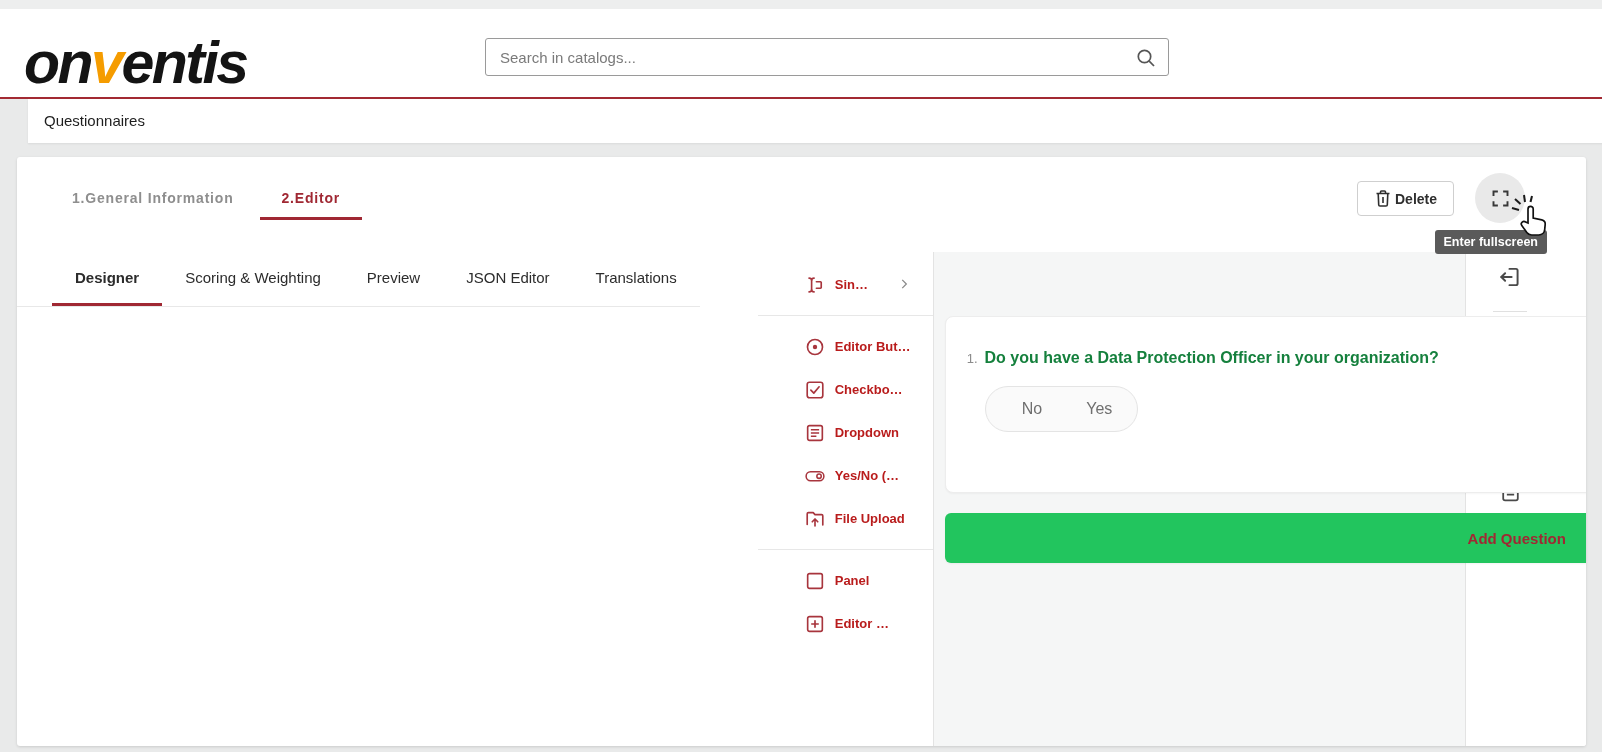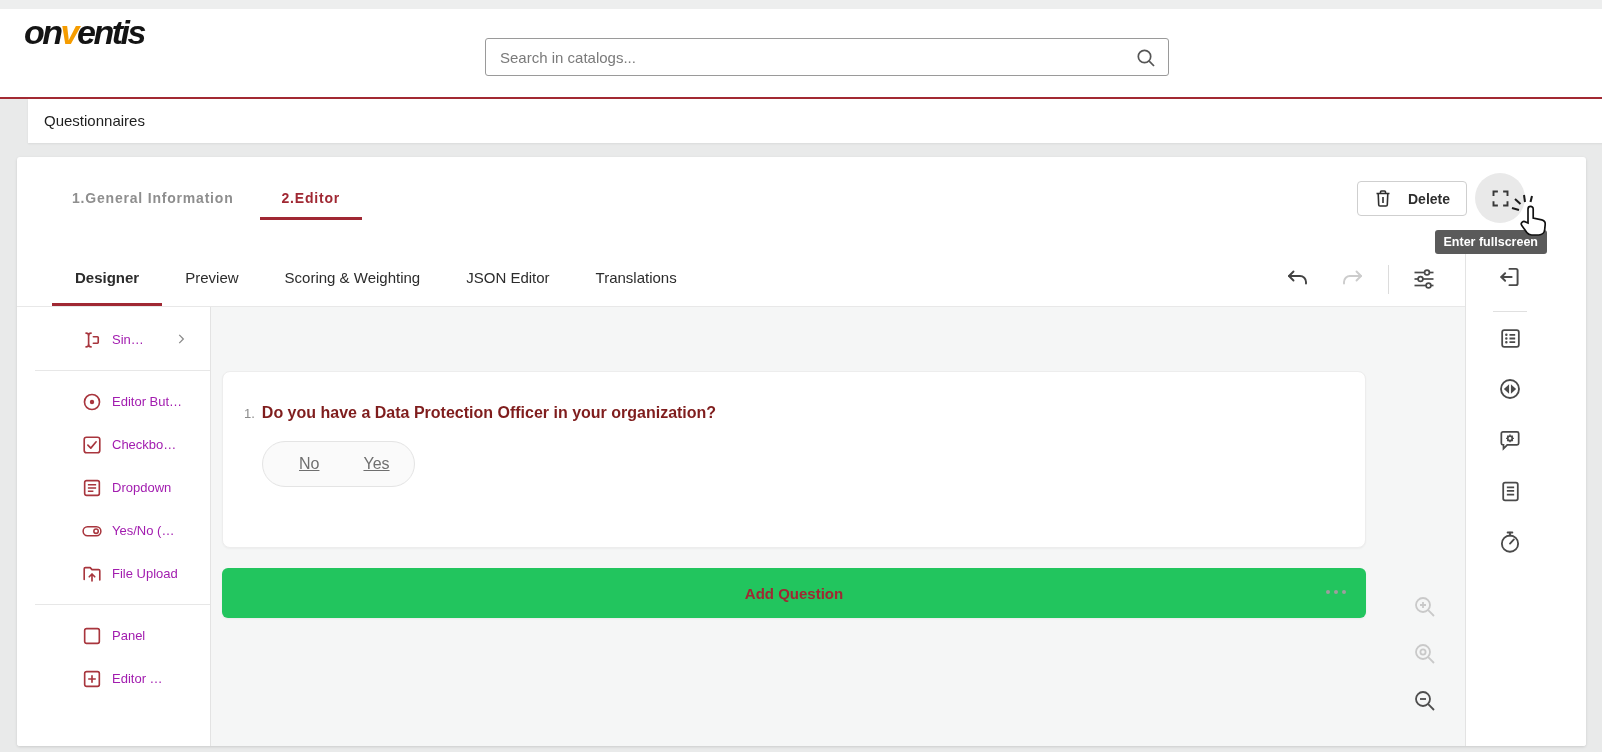--- a/index.html
+++ b/index.html
@@ -9,7 +9,7 @@
   
   .top-strip { position:absolute; top:0; left:0; width:100%; height:9px; background:#edeeee; }
   .app-header { position:absolute; top:9px; left:0; width:100%; height:88px; background:#fff; }
-  .logo { position:absolute; left:24px; top:4px; font-size:34px; font-weight:bold; font-style:italic; letter-spacing:-2.5px; color:#141414; }
+  .logo { position:absolute; left:24px; top:20px; font-size:59px; font-weight:bold; font-style:italic; letter-spacing:-2.5px; color:#141414; }
   .logo .accent { color:#f59c00; }
   .search-wrap { position:absolute; left:485px; top:29px; width:684px; height:38px; border:1px solid #9a9a9a; border-radius:3px; background:#fff; }
   .search-wrap input { width:100%; height:100%; border:0; outline:none; padding:0 44px 0 14px; font-size:15px; color:#333; font-family:Liberation Sans, sans-serif; background:transparent; }

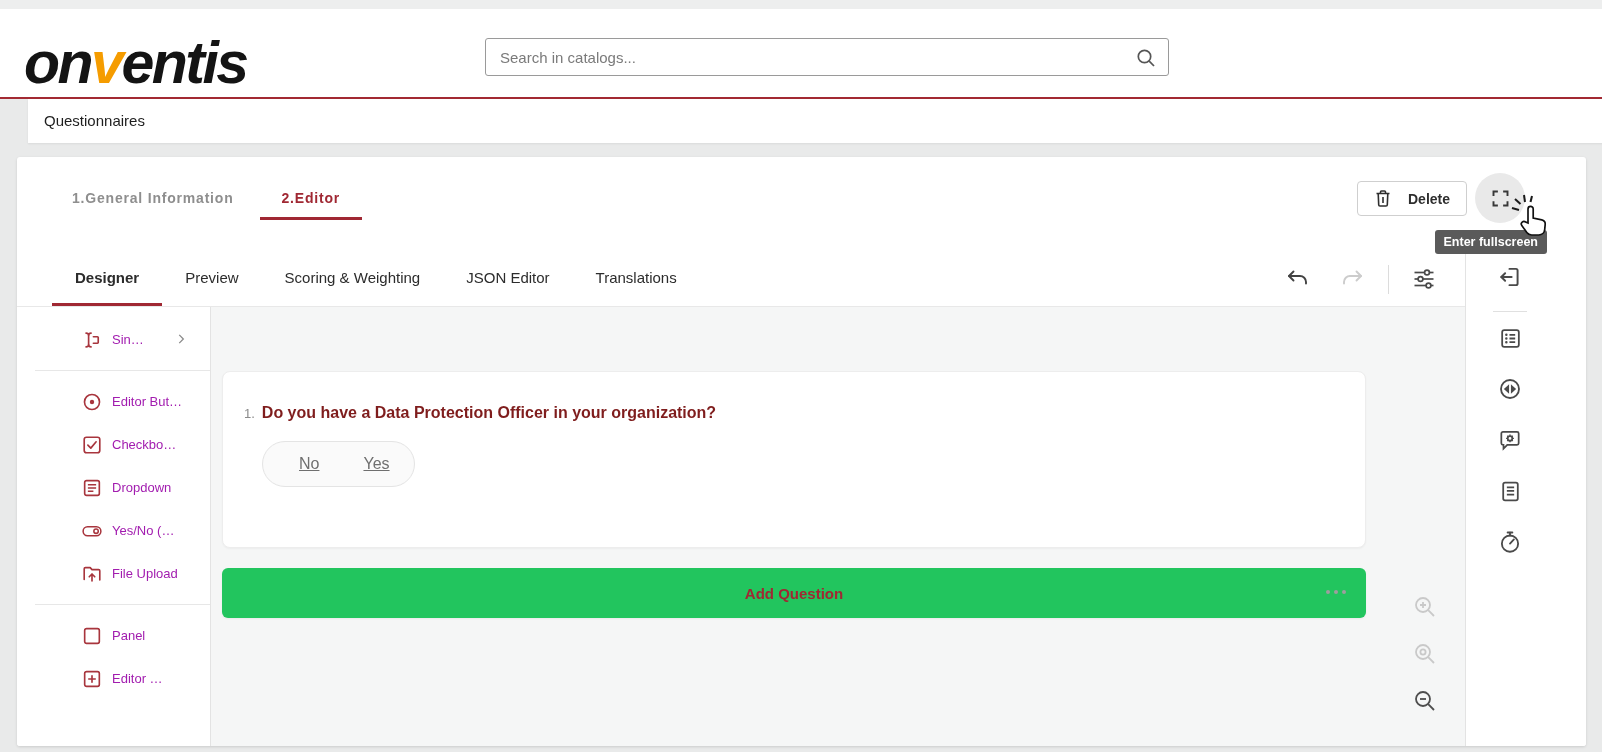--- a/index.html
+++ b/index.html
@@ -27,7 +27,7 @@
   .step-tab { padding:0 22px; height:41px; display:flex; align-items:center; font-size:14px; font-weight:bold; letter-spacing:.8px; color:#8e8e8e; border-bottom:3px solid transparent; cursor:pointer; }
   .step-tab.active { color:#a02833; border-bottom-color:#a02833; }
 
-  .delete-btn { position:absolute; left:1340px; top:24px; height:35px; padding:0 16px; display:flex; align-items:center; gap:16px; border:1px solid #cfcfcf; border-radius:4px; background:#fff; font-size:14px; font-weight:bold; color:#2e2e2e; cursor:pointer; }
+  .delete-btn { position:absolute; left:1340px; top:24px; height:35px; padding:0 16px; display:flex; align-items:center; gap:3px; border:1px solid #cfcfcf; border-radius:4px; background:#fff; font-size:14px; font-weight:bold; color:#2e2e2e; cursor:pointer; }
   .fullscreen-btn { position:absolute; left:1458px; top:16px; width:50px; height:50px; border-radius:50%; background:#e9e9e9; display:flex; align-items:center; justify-content:center; cursor:pointer; }
   .cursor-glyph { position:absolute; left:1493px; top:37px; z-index:30; pointer-events:none; }
   .tooltip { position:absolute; top:73px; right:39px; background:#5a5a5a; color:#fff; font-size:12.5px; font-weight:bold; padding:5px 9px; border-radius:3px; z-index:25; white-space:nowrap; }

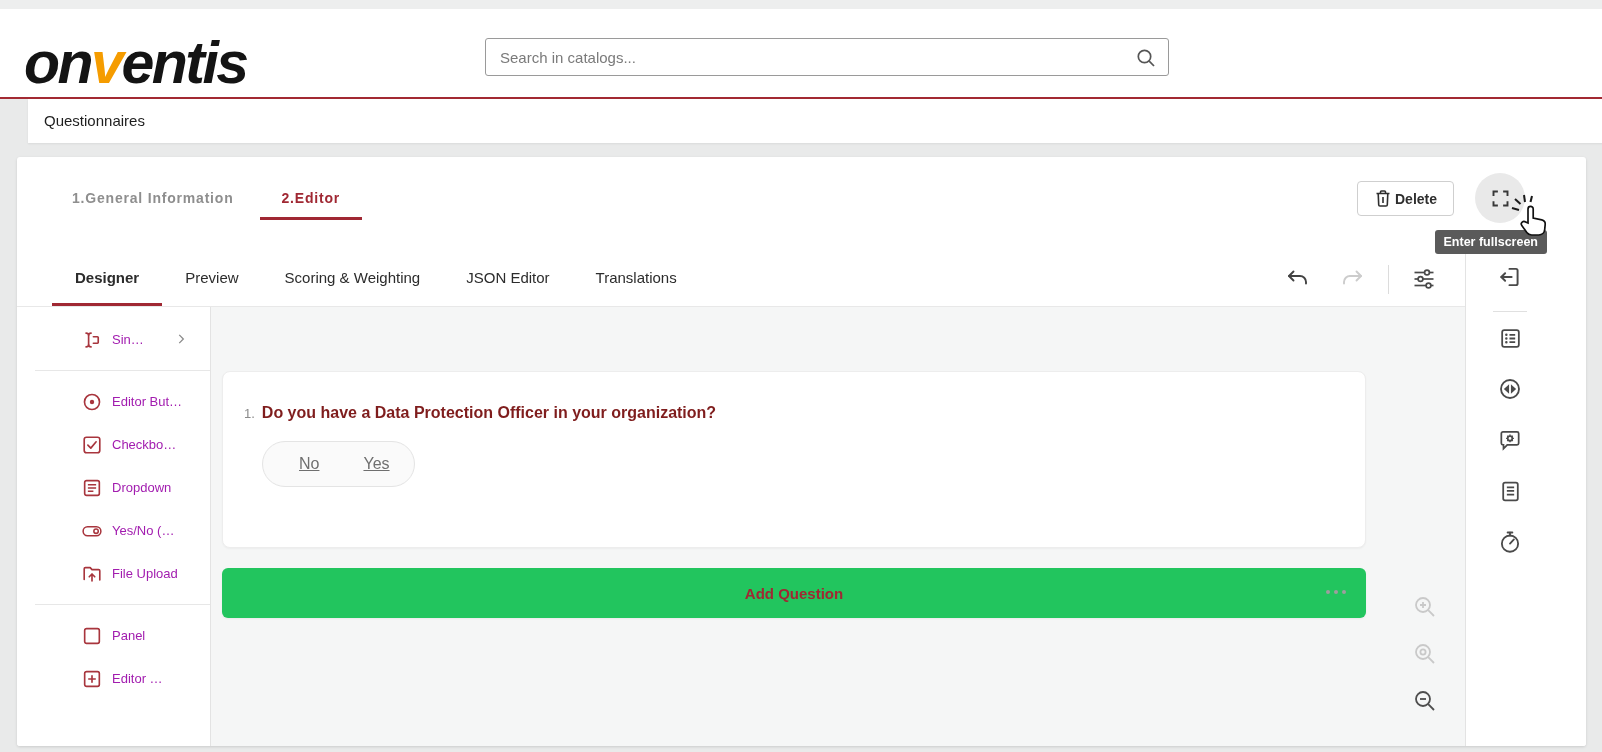--- a/index.html
+++ b/index.html
@@ -33,7 +33,7 @@
   .tooltip { position:absolute; top:73px; right:39px; background:#5a5a5a; color:#fff; font-size:12.5px; font-weight:bold; padding:5px 9px; border-radius:3px; z-index:25; white-space:nowrap; }
 
   .editor-region { position:absolute; top:95px; left:0; right:0; bottom:0; display:flex; }
-  .editor-main { flex:1; min-width:0; display:flex; flex-direction:column; }
+  .editor-main { flex:1; min-width:0; display:flex; flex-direction:row;gap:40px; }
   .editor-tabbar { height:55px; position:relative; border-bottom:1px solid #e8e8e8; display:flex; align-items:stretch; padding-left:35px; flex:none; }
   .editor-tab { padding:0 23px; display:flex; align-items:center; font-size:15px; color:#2c2c2c; border-bottom:3px solid transparent; cursor:pointer; }
   .editor-tab.active { font-weight:bold; border-bottom-color:#a02833; }

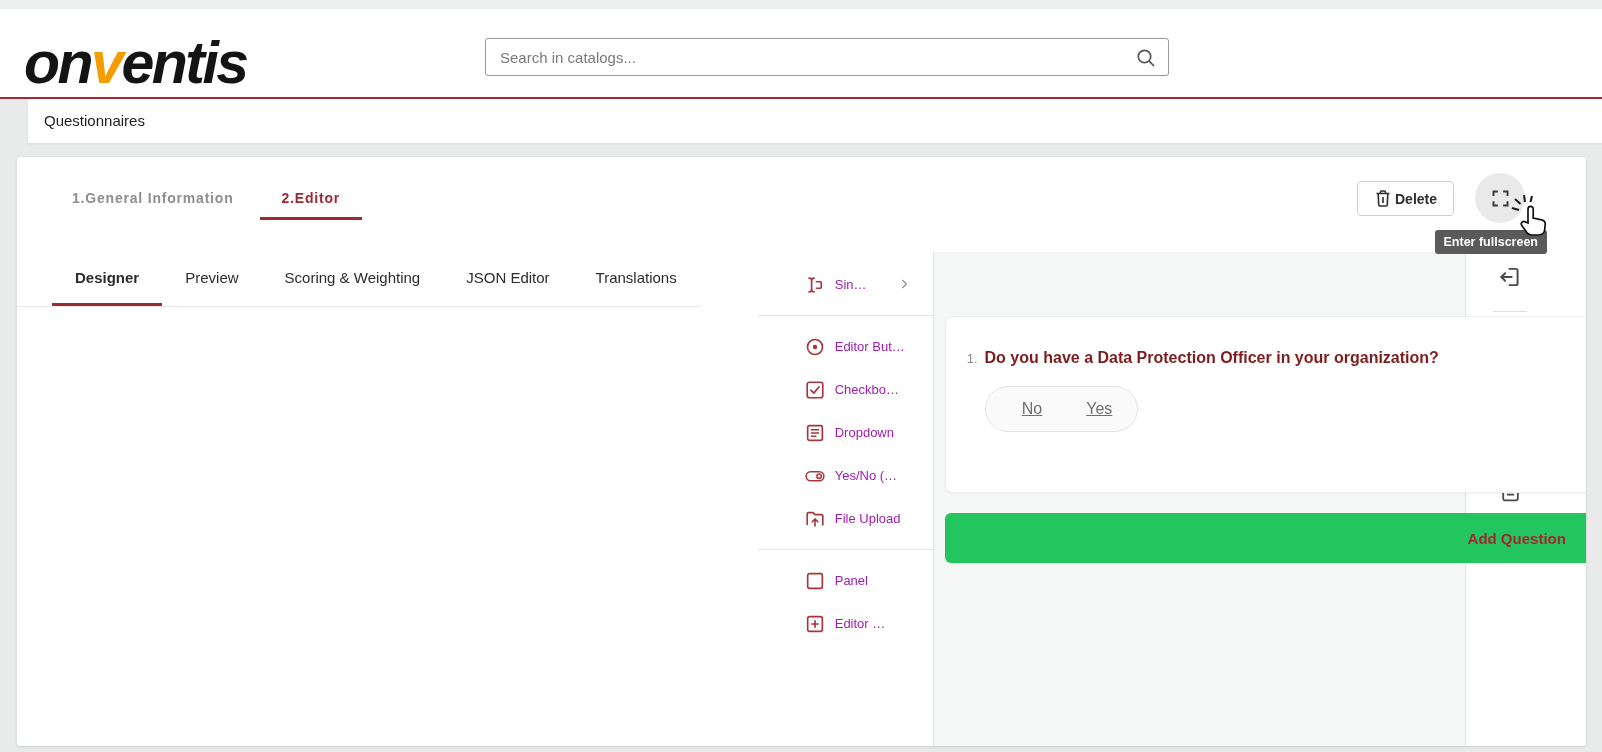--- a/index.html
+++ b/index.html
@@ -148,8 +148,8 @@
 
       <div class="editor-tabbar">
         <div class="editor-tab active">Designer</div>
+        <div class="editor-tab">Scoring &amp; Weighting</div>
         <div class="editor-tab">Preview</div>
-        <div class="editor-tab">Scoring &amp; Weighting</div>
         <div class="editor-tab">JSON Editor</div>
         <div class="editor-tab">Translations</div>
 

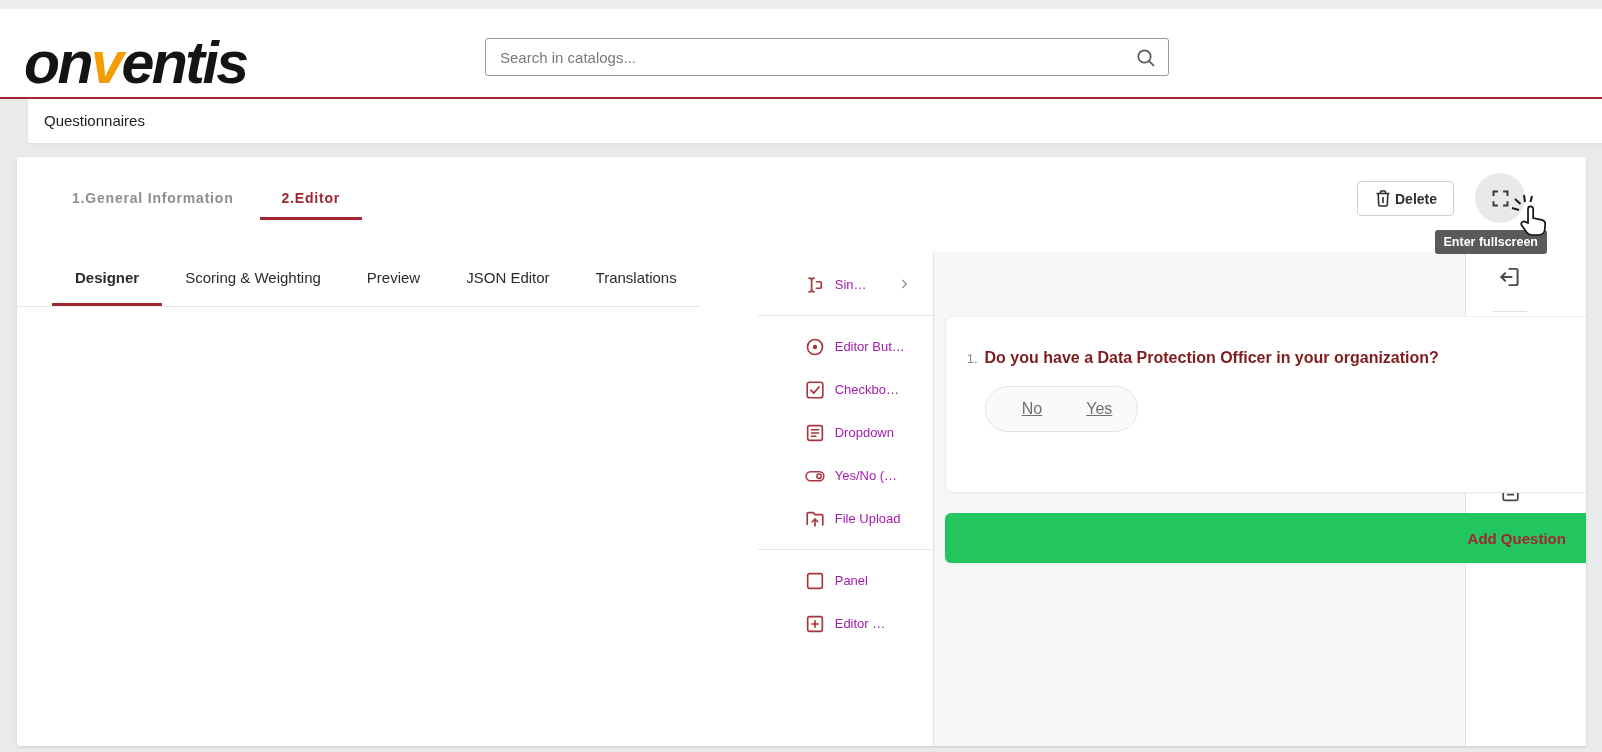--- a/index.html
+++ b/index.html
@@ -46,7 +46,7 @@
   .toolbox { width:194px; flex:none; background:#fff; border-right:1px solid #e3e3e3; padding-top:11px; }
   .tool-item { height:43px; display:flex; align-items:center; padding-left:64px; position:relative; cursor:pointer; }
   .tool-item .ticon { width:22px; margin-right:9px; display:flex; align-items:center; justify-content:center; }
-  .tool-item .tlabel { font-size:13px; font-weight:normal; color:#a21caf; white-space:nowrap; }
+  .tool-item .tlabel { font-size:13px; font-weight:bold; color:#b91c1c; white-space:nowrap; }
   .tool-item .chev { position:absolute; right:22px; top:14px; }
   .tool-divider { height:1px; background:#e7e7e7; margin:9px 0 9px 18px; }
 

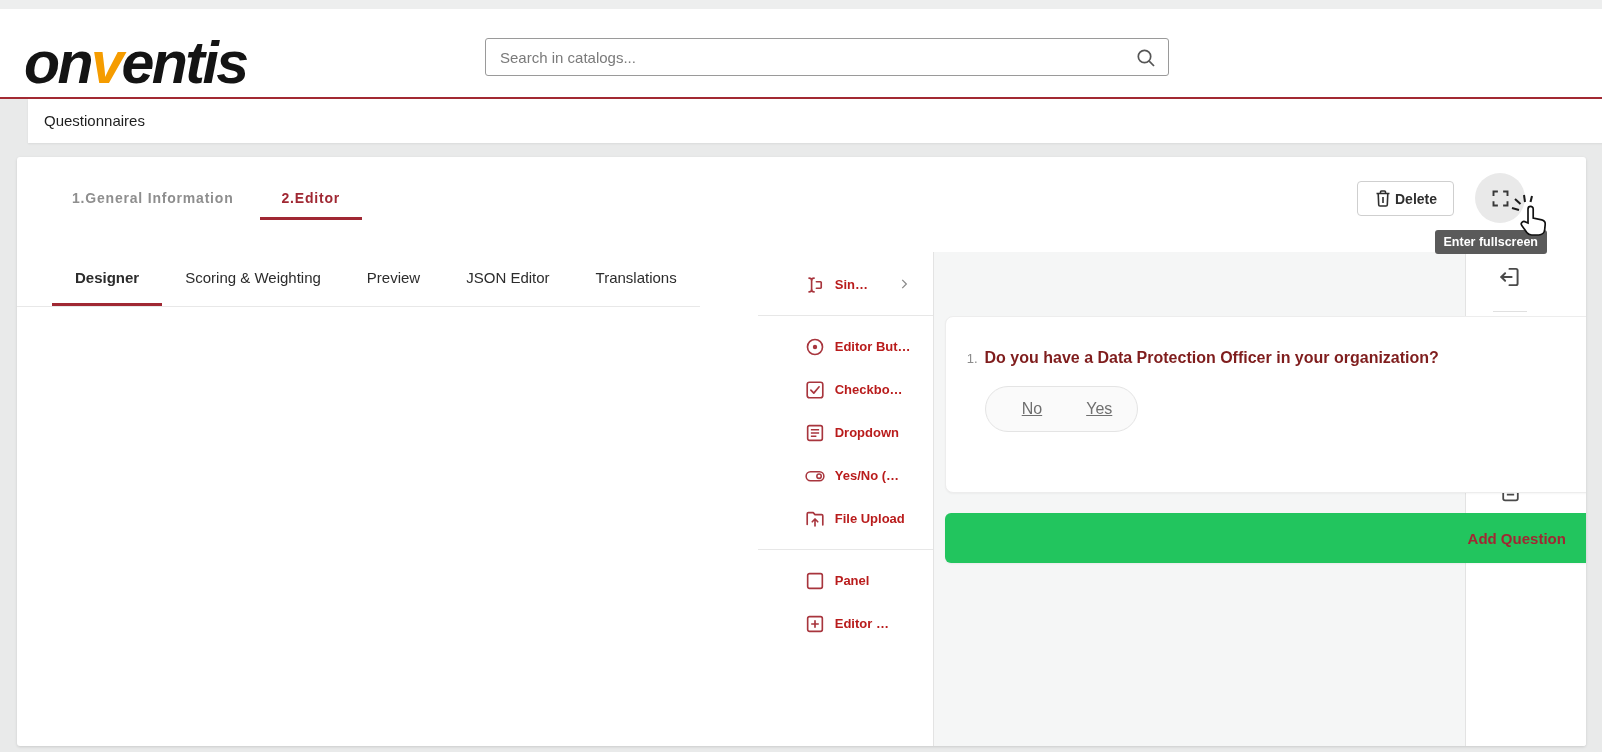--- a/index.html
+++ b/index.html
@@ -54,7 +54,7 @@
   .question-card { position:absolute; left:11px; top:64px; width:1144px; height:177px; background:#fff; border:1px solid #ededed; border-radius:8px; box-shadow:0 1px 2px rgba(0,0,0,.04); }
   .q-row { padding:32px 0 0 21px; display:flex; align-items:baseline; }
   .q-num { font-size:13px; color:#8b8b8b; margin-right:7px; }
-  .q-text { font-size:16px; font-weight:bold; color:#7f1d1d; }
+  .q-text { font-size:16px; font-weight:bold; color:#15803d; }
   .q-toggle { margin:19px 0 0 39px; width:153px; height:46px; border-radius:23px; background:#fafafa; border:1px solid #e4e4e4; display:flex; align-items:center; padding-left:36px; gap:44px; cursor:pointer; }
   .q-opt { font-size:16px; color:#6f6f6f;text-decoration:underline; }
   .add-bar { position:absolute; left:11px; top:261px; width:1144px; height:50px; background:#22c55e; border-radius:6px; box-shadow:0 1px 2px rgba(0,0,0,.05); display:flex; align-items:center; justify-content:center; }

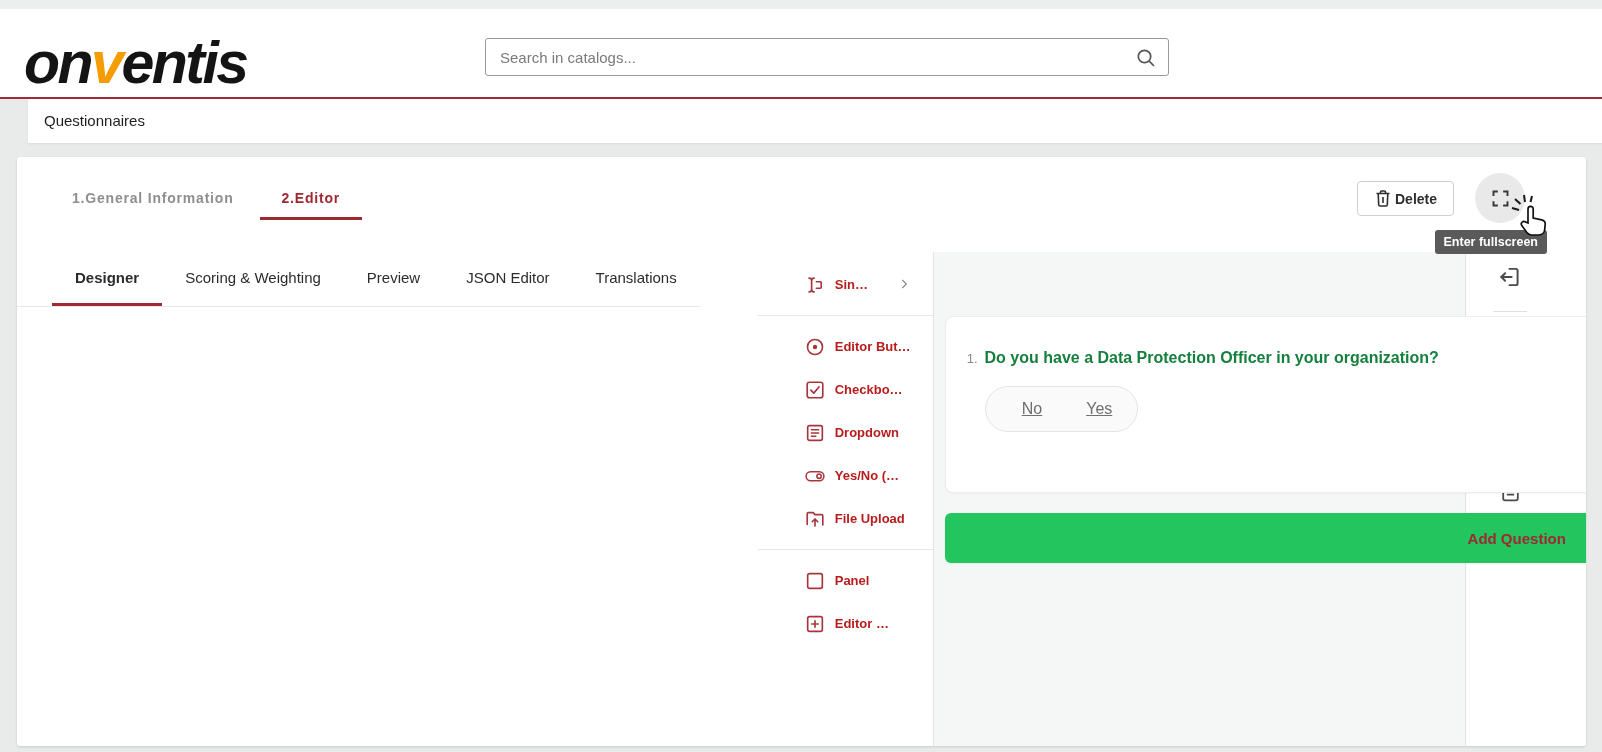--- a/index.html
+++ b/index.html
@@ -56,7 +56,7 @@
   .q-num { font-size:13px; color:#8b8b8b; margin-right:7px; }
   .q-text { font-size:16px; font-weight:bold; color:#15803d; }
   .q-toggle { margin:19px 0 0 39px; width:153px; height:46px; border-radius:23px; background:#fafafa; border:1px solid #e4e4e4; display:flex; align-items:center; padding-left:36px; gap:44px; cursor:pointer; }
-  .q-opt { font-size:16px; color:#6f6f6f;text-decoration:underline; }
+  .q-opt { font-size:16px; color:#6f6f6f; }
   .add-bar { position:absolute; left:11px; top:261px; width:1144px; height:50px; background:#22c55e; border-radius:6px; box-shadow:0 1px 2px rgba(0,0,0,.05); display:flex; align-items:center; justify-content:center; }
   .add-label { font-size:15px; font-weight:bold; color:#a02833; cursor:pointer; }
   .more-dots { position:absolute; right:20px; top:22px; display:flex; gap:4px; cursor:pointer; }

